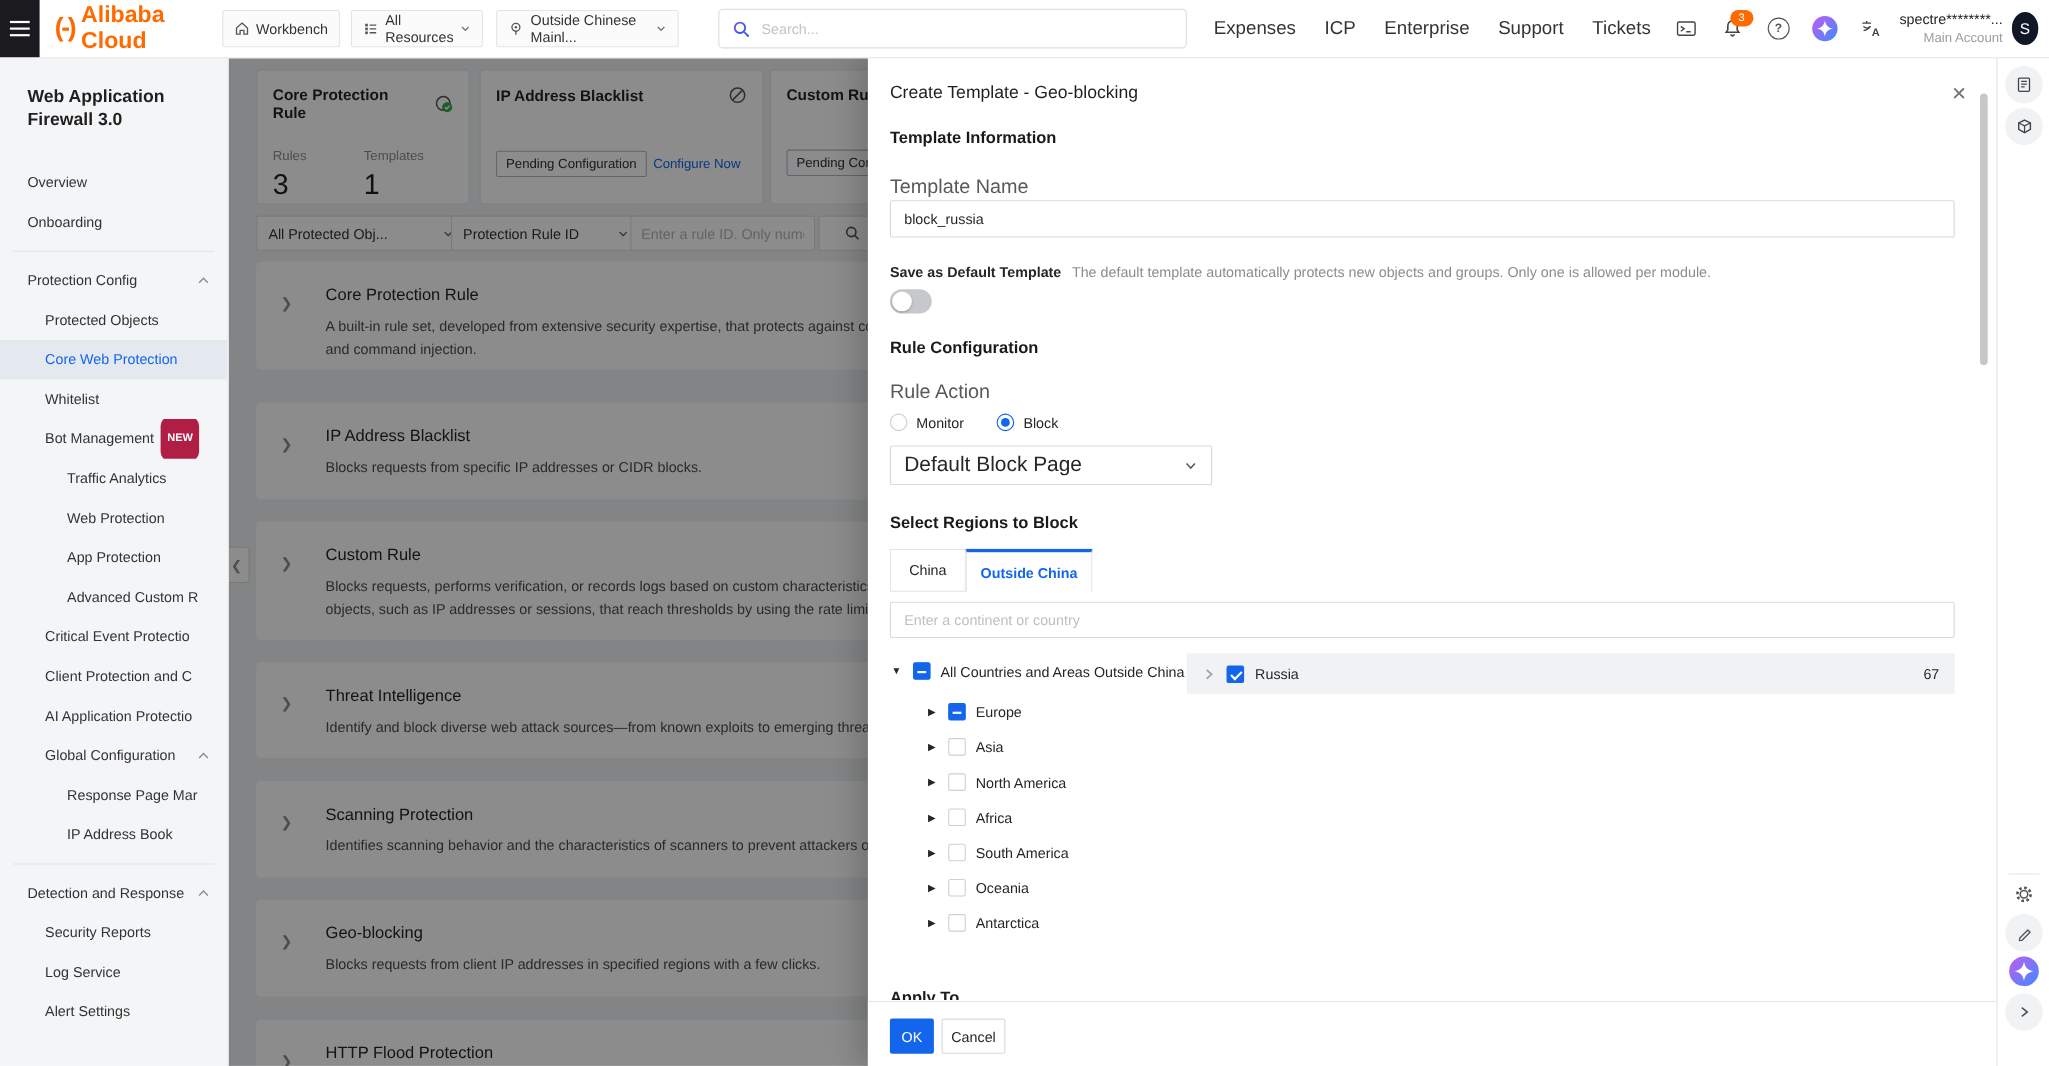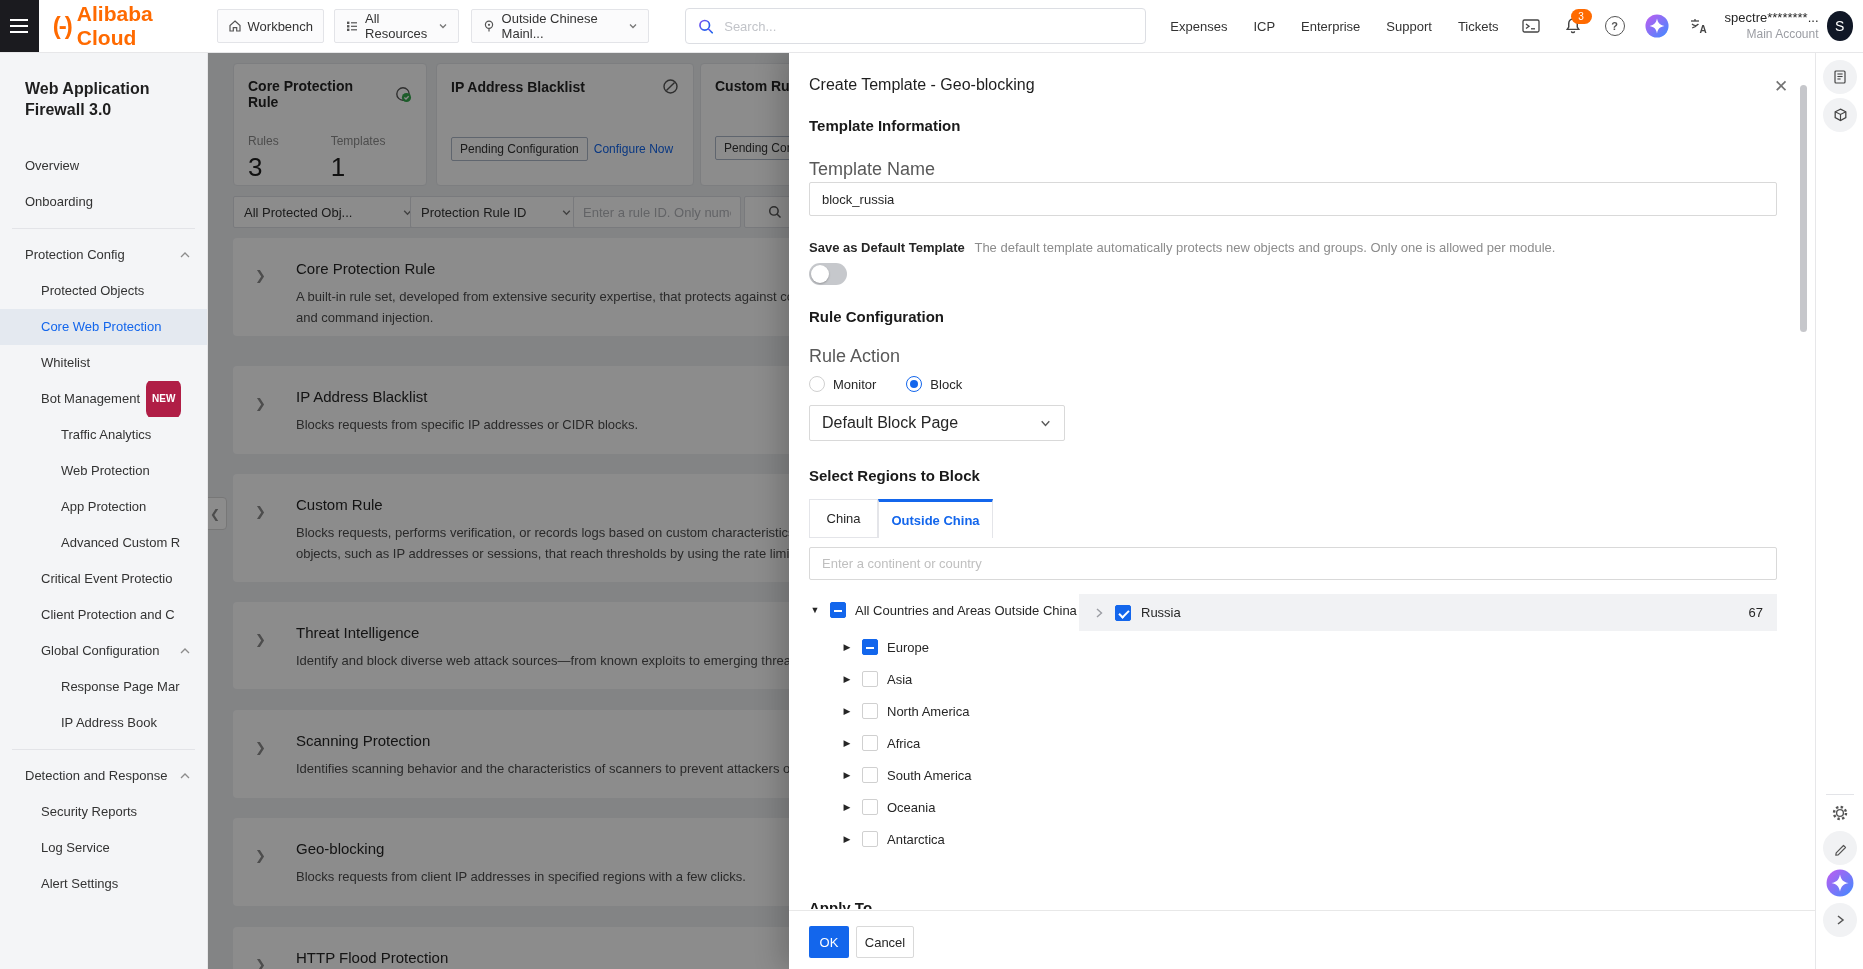--- a/index.html
+++ b/index.html
@@ -18,7 +18,7 @@
   .searchbox{height:34px;width:493px;border:1px solid #dcdee3;border-radius:4px;display:flex;align-items:center;padding:0 12px;gap:8px;}
   .searchbox input{border:none;outline:none;font-size:13px;color:#333;width:100%;font-family:inherit;background:transparent;}
   .searchbox input::placeholder{color:#c2c4c9;}
-  .navlink{font-size:13px;color:#333;cursor:pointer;white-space:nowrap;}
+  .navlink{font-size:17px;color:#333;cursor:pointer;white-space:nowrap;}
   .icnbtn{position:relative;width:24px;height:24px;display:flex;align-items:center;justify-content:center;cursor:pointer;}
   .bellbadge{position:absolute;top:-5px;right:-7px;min-width:15px;height:15px;border-radius:8px;background:#ff6a00;color:#fff;font-size:10px;display:flex;align-items:center;justify-content:center;padding:0 3px;}
   .help{width:18px;height:18px;border:1.5px solid #555;border-radius:50%;font-size:11px;color:#555;display:flex;align-items:center;justify-content:center;font-weight:bold;}

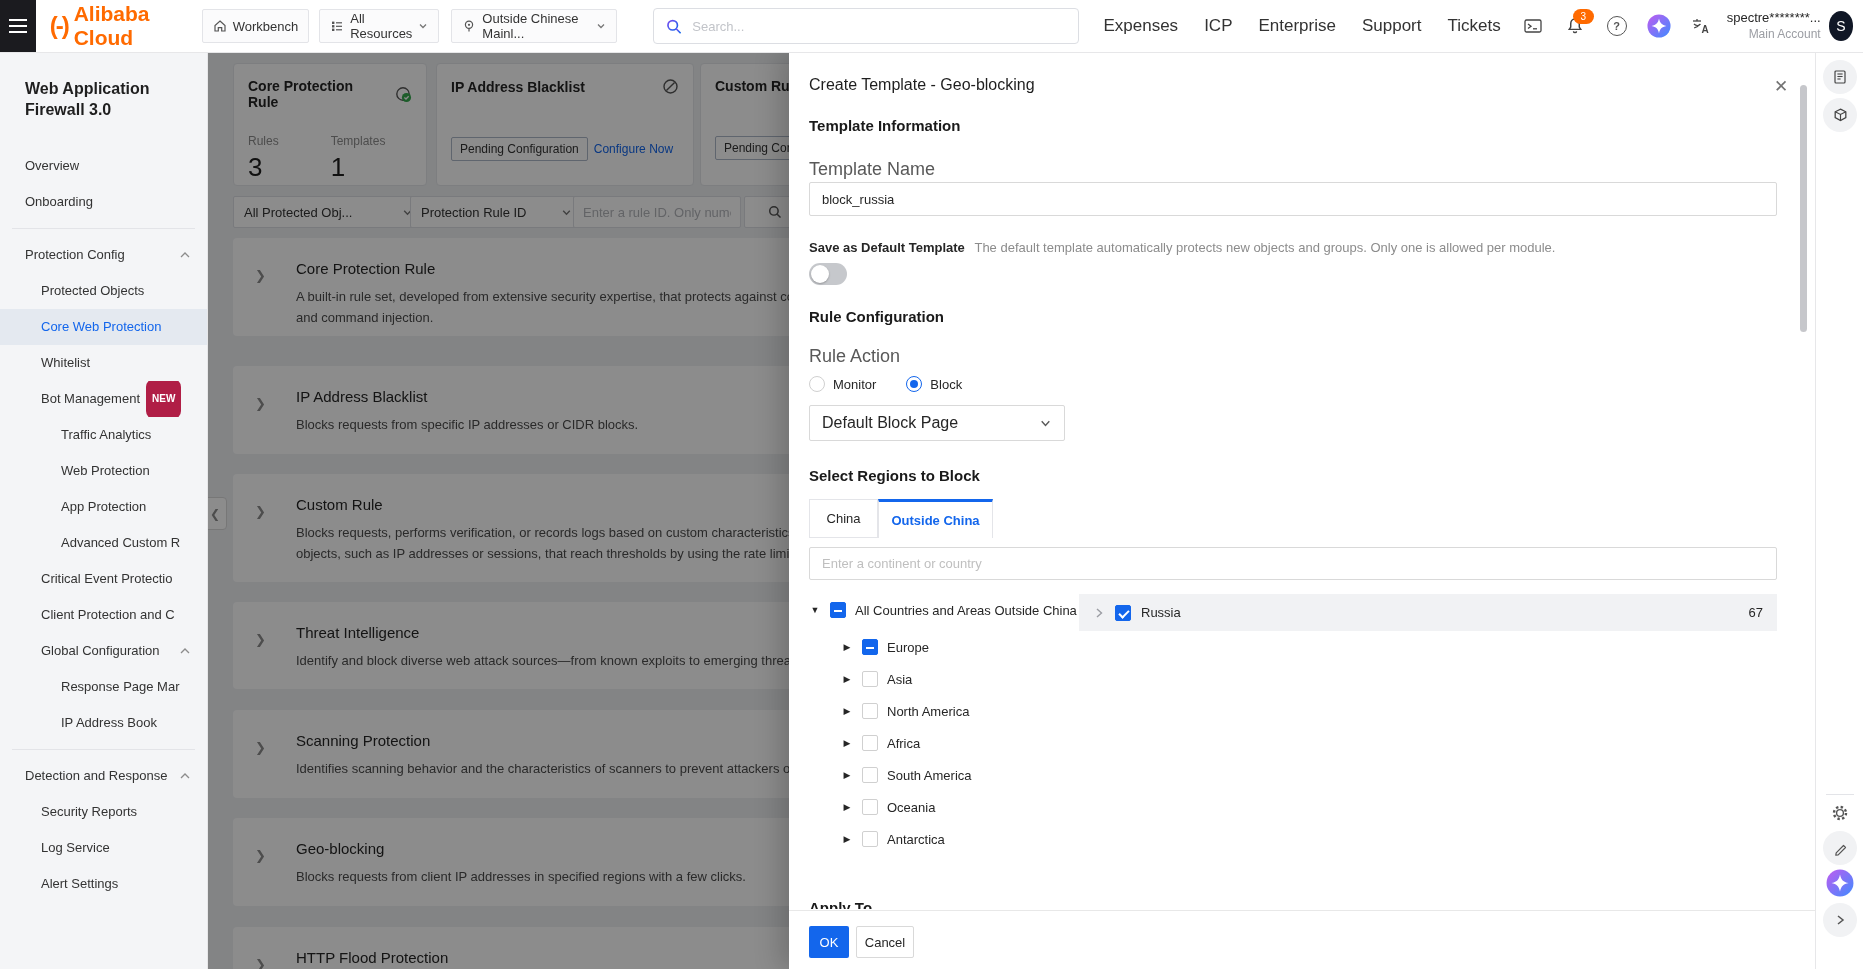--- a/index.html
+++ b/index.html
@@ -69,7 +69,7 @@
   .rdot{width:16px;height:16px;border-radius:50%;border:1px solid #d0d0d0;background:#fff;box-sizing:border-box;}
   .rdot.on{border:1.5px solid #1366ec;position:relative;}
   .rdot.on::after{content:"";position:absolute;left:3px;top:3px;width:8px;height:8px;border-radius:50%;background:#1366ec;}
-  .m-select{position:absolute;left:20px;top:353px;width:256px;height:36px;border:1px solid #d9d9d9;border-radius:2px;display:flex;align-items:center;justify-content:space-between;padding:0 12px;box-sizing:border-box;font-size:16px;color:#262626;cursor:pointer;background:#fff;}
+  .m-select{position:absolute;left:20px;top:353px;width:293px;height:36px;border:1px solid #d9d9d9;border-radius:2px;display:flex;align-items:center;justify-content:space-between;padding:0 12px;box-sizing:border-box;font-size:19px;color:#262626;cursor:pointer;background:#fff;}
   .tabs{position:absolute;left:20px;top:447px;display:flex;height:39px;}
   .tab{box-sizing:border-box;display:flex;align-items:center;justify-content:center;font-size:13px;cursor:pointer;}
   .tab.inactive{width:69px;border:1px solid #e4e5e9;color:#262626;background:#fff;}

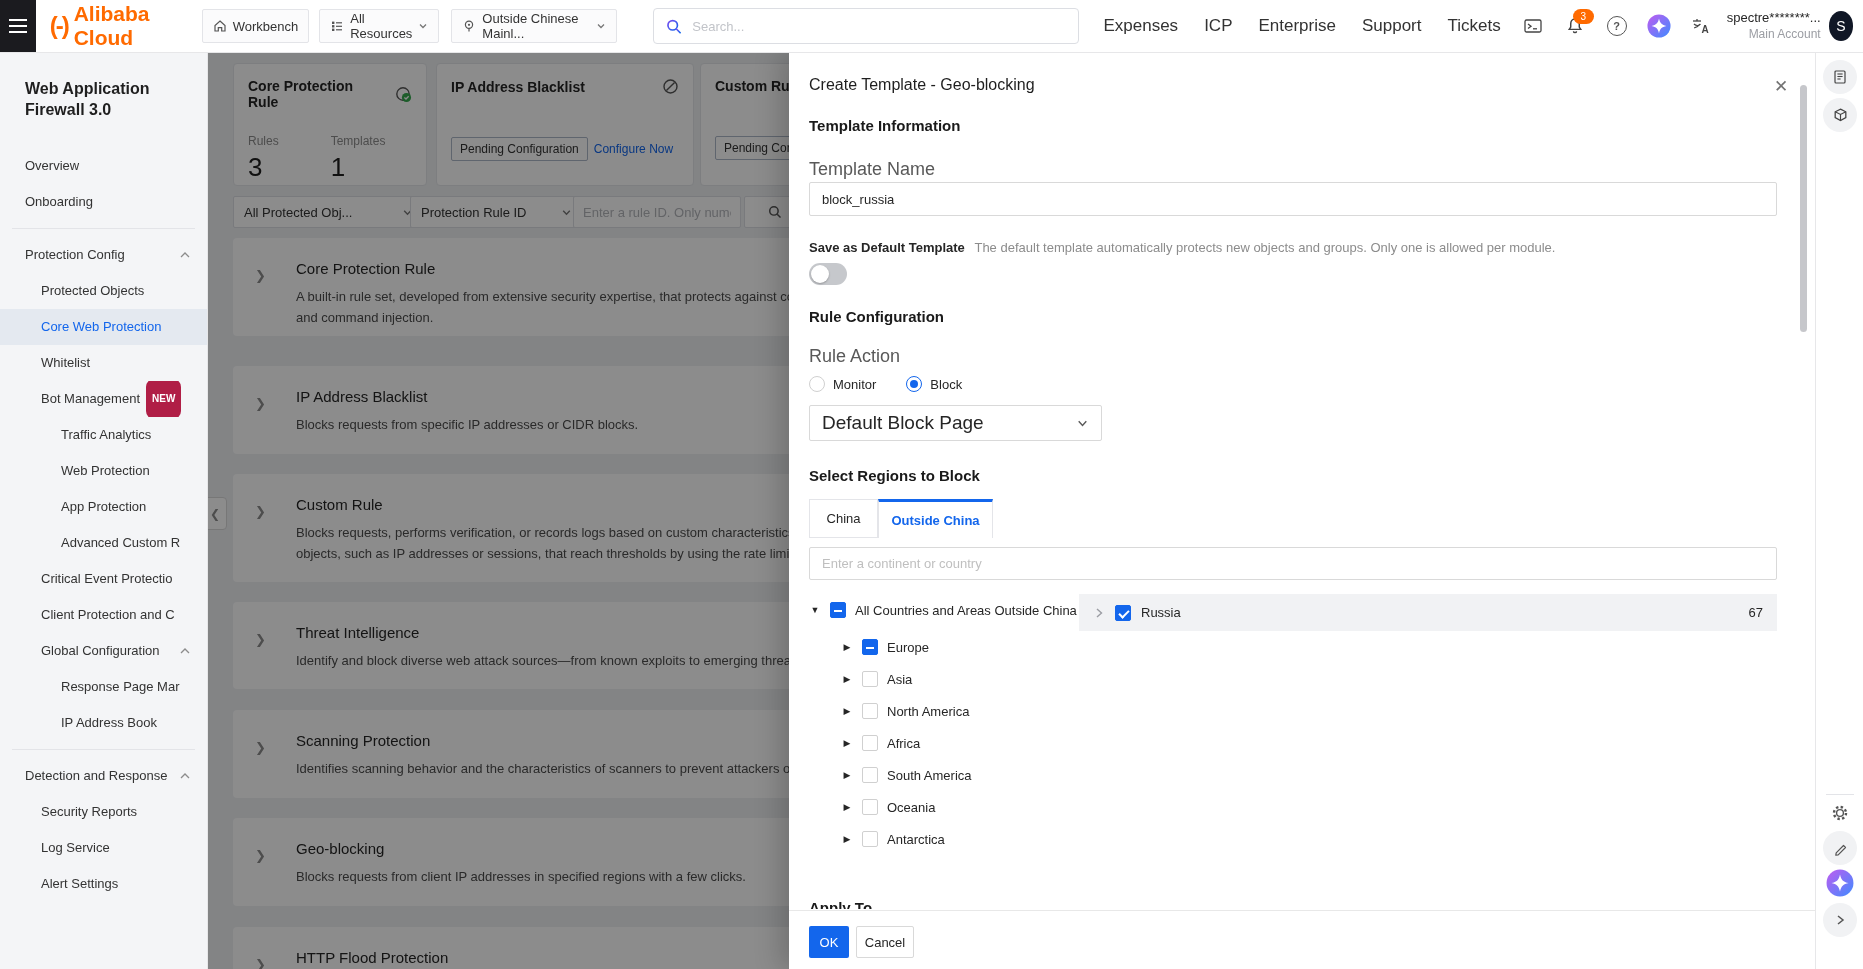--- a/index.html
+++ b/index.html
@@ -258,6 +258,9 @@
         <span>Client Protection and C</span>
       </div>
     <div class="sitem lv1">
+        <span>AI Application Protectio</span>
+      </div>
+    <div class="sitem lv1">
         <span>Global Configuration</span>
       <svg class="caret-up" width="12" height="8" viewBox="0 0 12 8">
           <polyline points="2,6 6,2 10,6" fill="none" stroke="#8c8c8c" stroke-width="1.3"></polyline>

